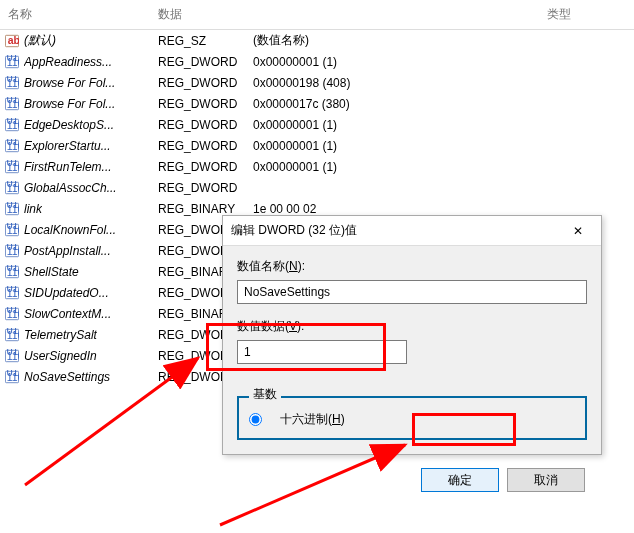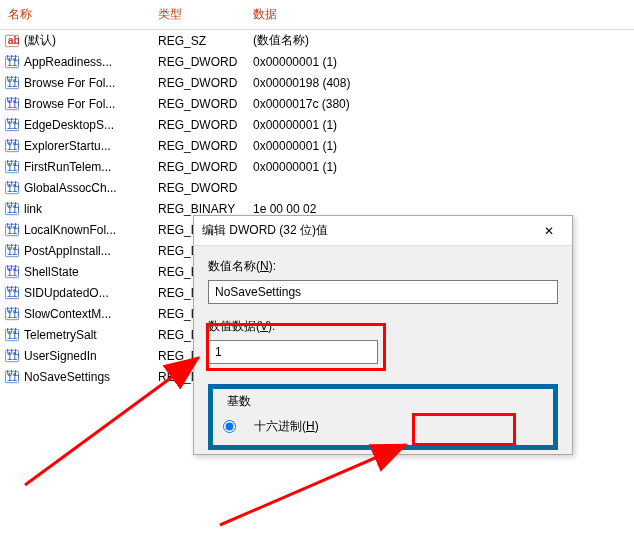--- a/index.html
+++ b/index.html
@@ -6,7 +6,7 @@
     body { background: #fff; width: 634px; height: 533px; position: relative; overflow: hidden; }
     
     .header-row { display: flex; padding: 4px 0; border-bottom: 1px solid #ddd; }
-    .header-cell { color: #c2410c; padding: 2px 8px; }
+    .header-cell { color: #737373; padding: 2px 8px; }
     .col-name { width: 150px; }
     .col-type { width: 95px; }
     .col-data { flex: 1; }

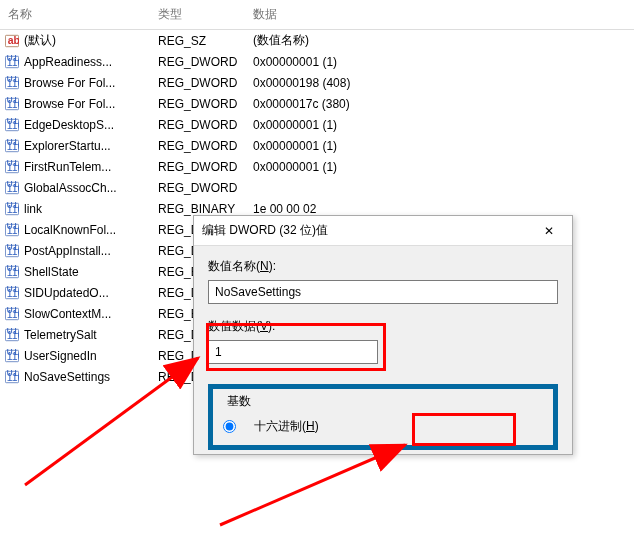--- a/index.html
+++ b/index.html
@@ -59,8 +59,8 @@
 
 <div class="header-row">
   <div class="header-cell col-name">名称</div>
+  <div class="header-cell col-data">数据</div>
   <div class="header-cell col-type">类型</div>
-  <div class="header-cell col-data">数据</div>
 </div>
 
 <div id="list">

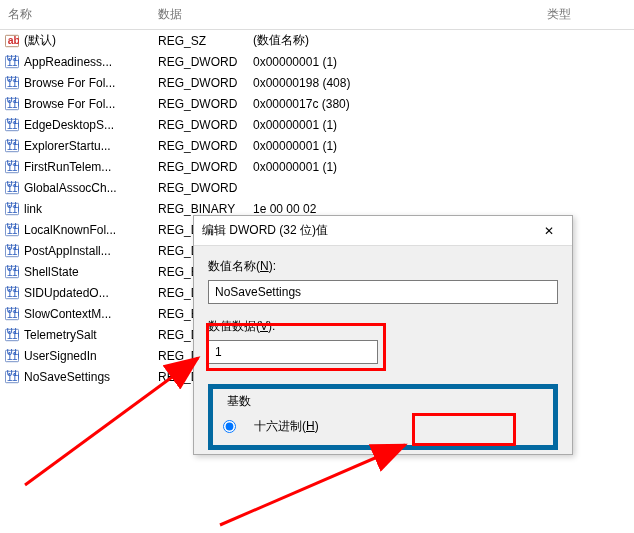--- a/index.html
+++ b/index.html
@@ -51,7 +51,7 @@
     .arrow svg { overflow: visible; }
     
     .name-cell { display: flex; align-items: center; width: 150px; }
-    .name-text { overflow: hidden; text-overflow: ellipsis; white-space: nowrap; }
+    .name-text { overflow: hidden; text-overflow: ellipsis; white-space: nowrap; font-style: italic; }
     .underline { text-decoration: underline; }
   </style>
 </head>

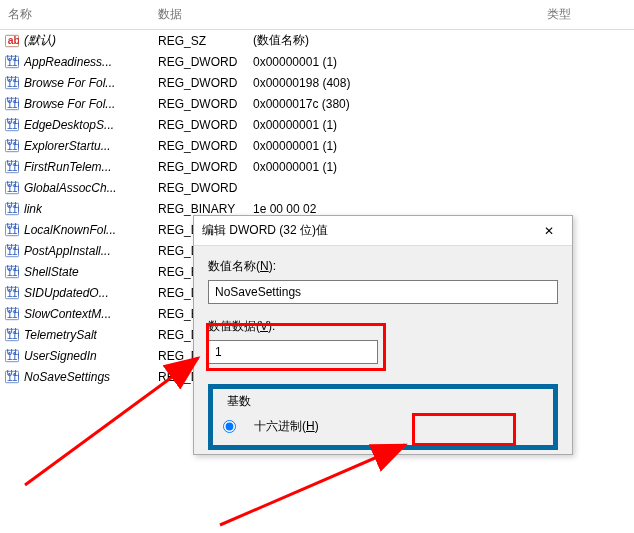--- a/index.html
+++ b/index.html
@@ -17,7 +17,7 @@
     .icon { width: 16px; height: 14px; display: inline-flex; align-items: center; justify-content: center; margin-right: 4px; flex-shrink: 0; }
     .icon svg { width: 14px; height: 14px; }
     
-    .dialog { position: absolute; left: 193px; top: 215px; width: 380px; height: 240px; background: #f0f0f0; border: 1px solid #aaa; box-shadow: 2px 2px 6px rgba(0,0,0,0.2); }
+    .dialog { position: absolute; left: 222px; top: 215px; width: 380px; height: 240px; background: #f0f0f0; border: 1px solid #aaa; box-shadow: 2px 2px 6px rgba(0,0,0,0.2); }
     .dialog-titlebar { display: flex; align-items: center; justify-content: space-between; height: 30px; padding: 0 8px; background: #fff; border-bottom: 1px solid #ddd; }
     .dialog-title { font-size: 12px; }
     .close-btn { width: 30px; height: 24px; display: flex; align-items: center; justify-content: center; font-size: 14px; cursor: pointer; }

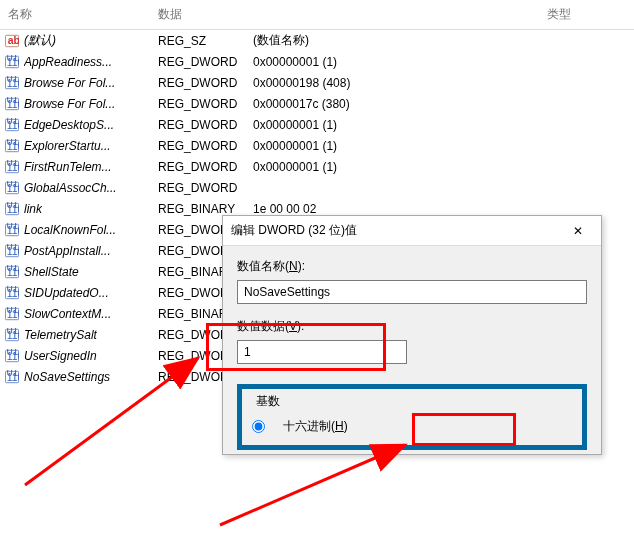--- a/index.html
+++ b/index.html
@@ -33,7 +33,7 @@
     .mid-left { width: 170px; }
     .mid-right { flex: 1; }
     
-    .fieldset { border: 5px solid #0369a1; padding: 20px 10px 10px; margin-top: 0; }
+    .fieldset { border: 2px solid #0369a1; padding: 4px 10px 10px; margin-top: 12px; }
     .fieldset-title { position: relative; top: -16px; background: #f0f0f0; padding: 0 4px; display: inline-block; }
     .radio-row { display: flex; align-items: center; gap: 18px; margin-bottom: 8px; margin-top: -8px; }
     .radio-row:last-child { margin-bottom: 0; }

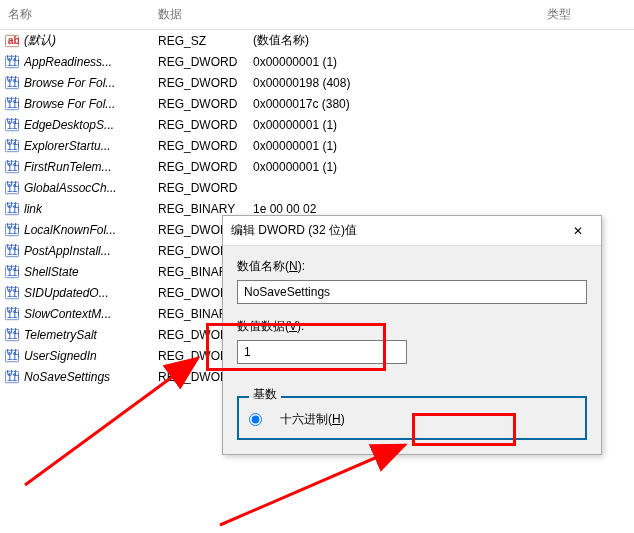--- a/index.html
+++ b/index.html
@@ -320,6 +320,10 @@
           </div>
         </div>
       </div>
+    </div>
+    <div class="button-row">
+      <button class="dlg-btn primary">确定</button>
+      <button class="dlg-btn">取消</button>
     </div>
   </div>
 </div>

